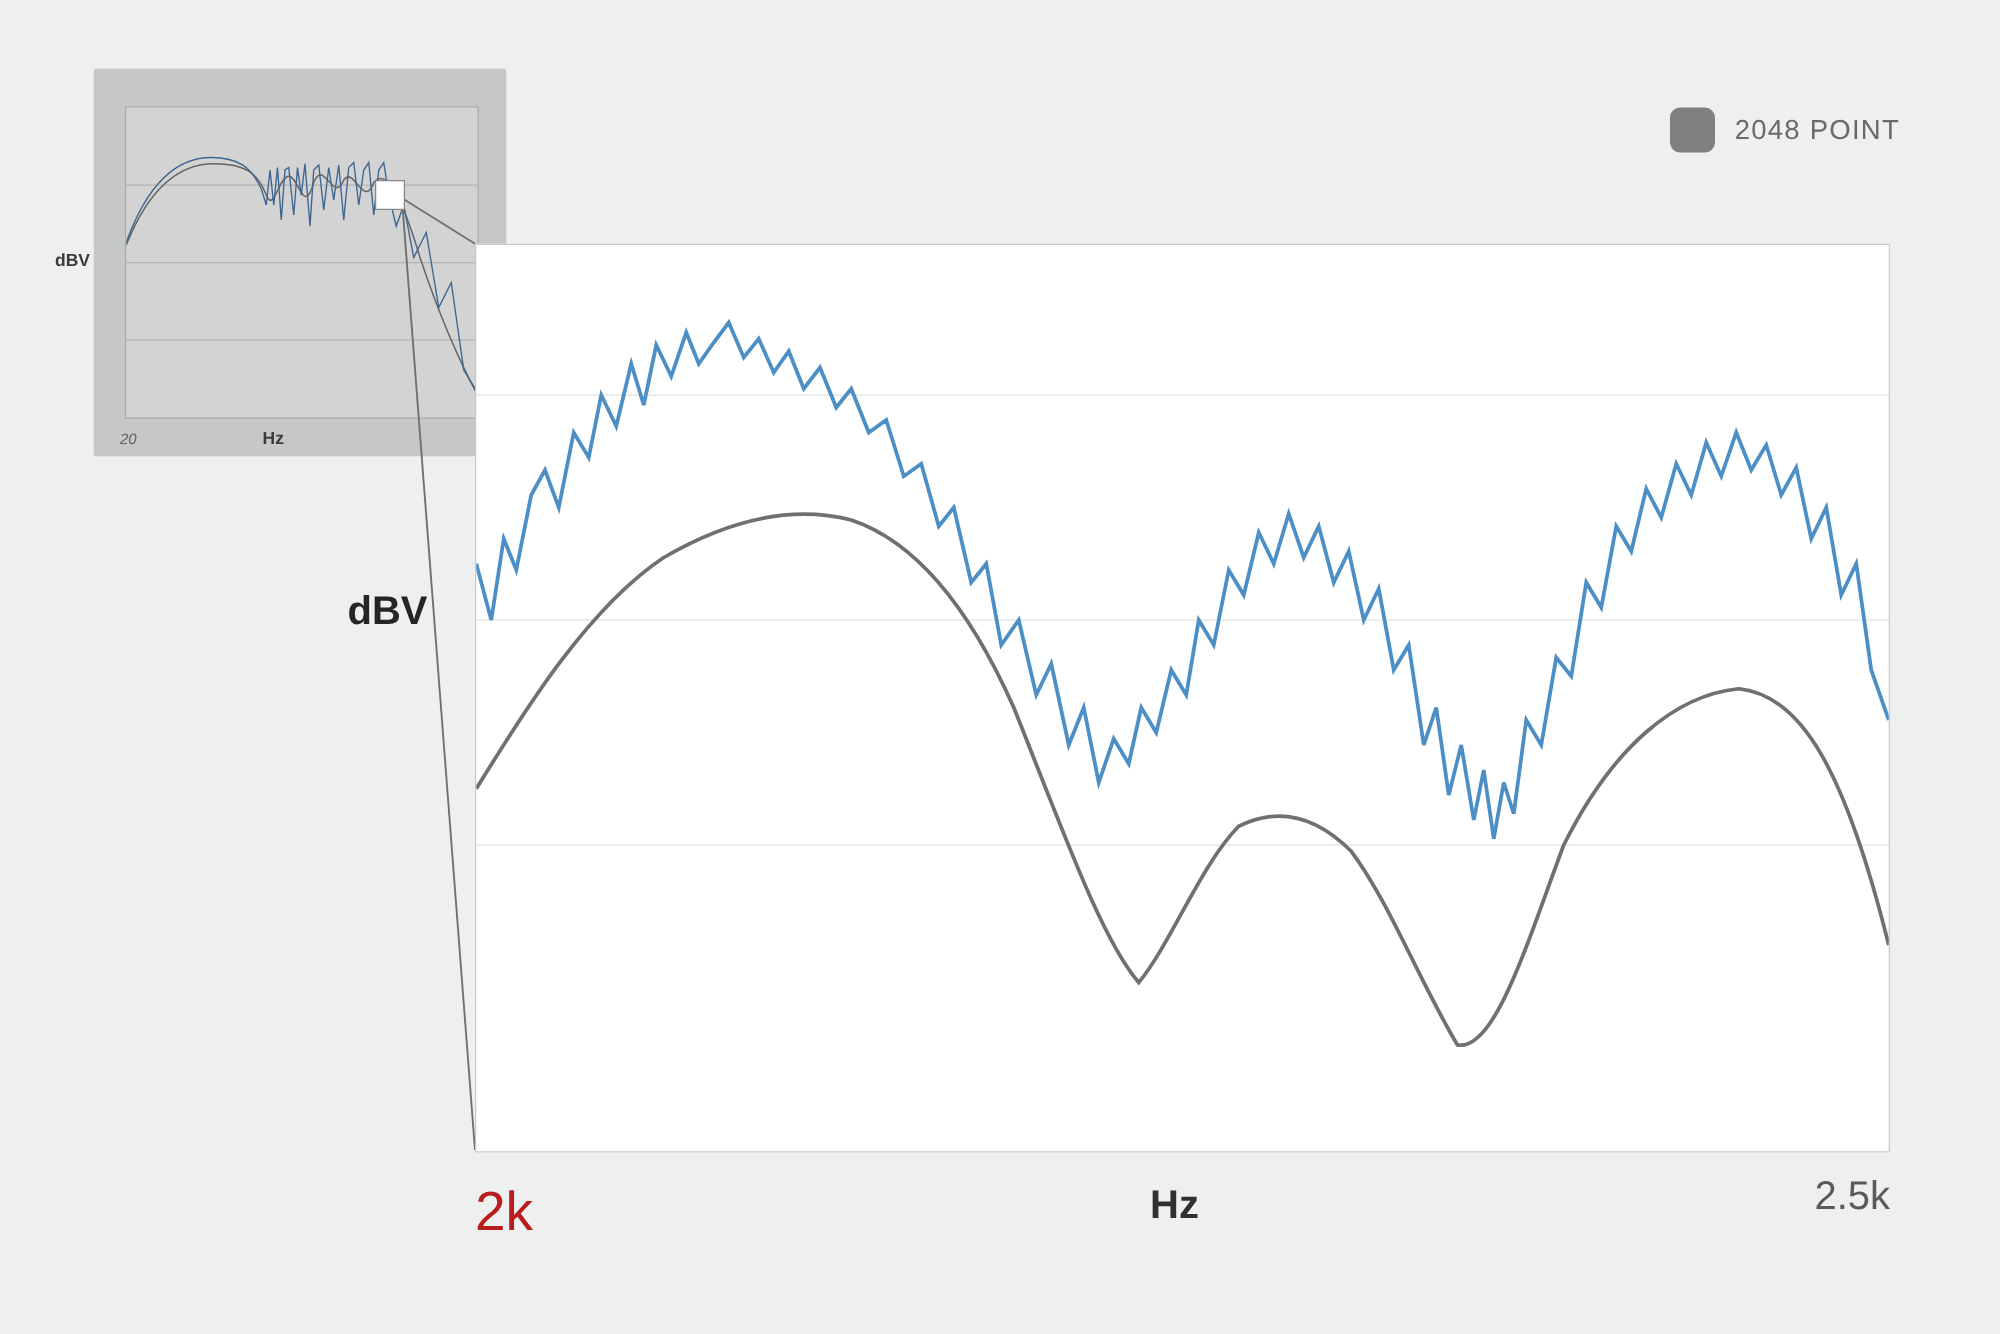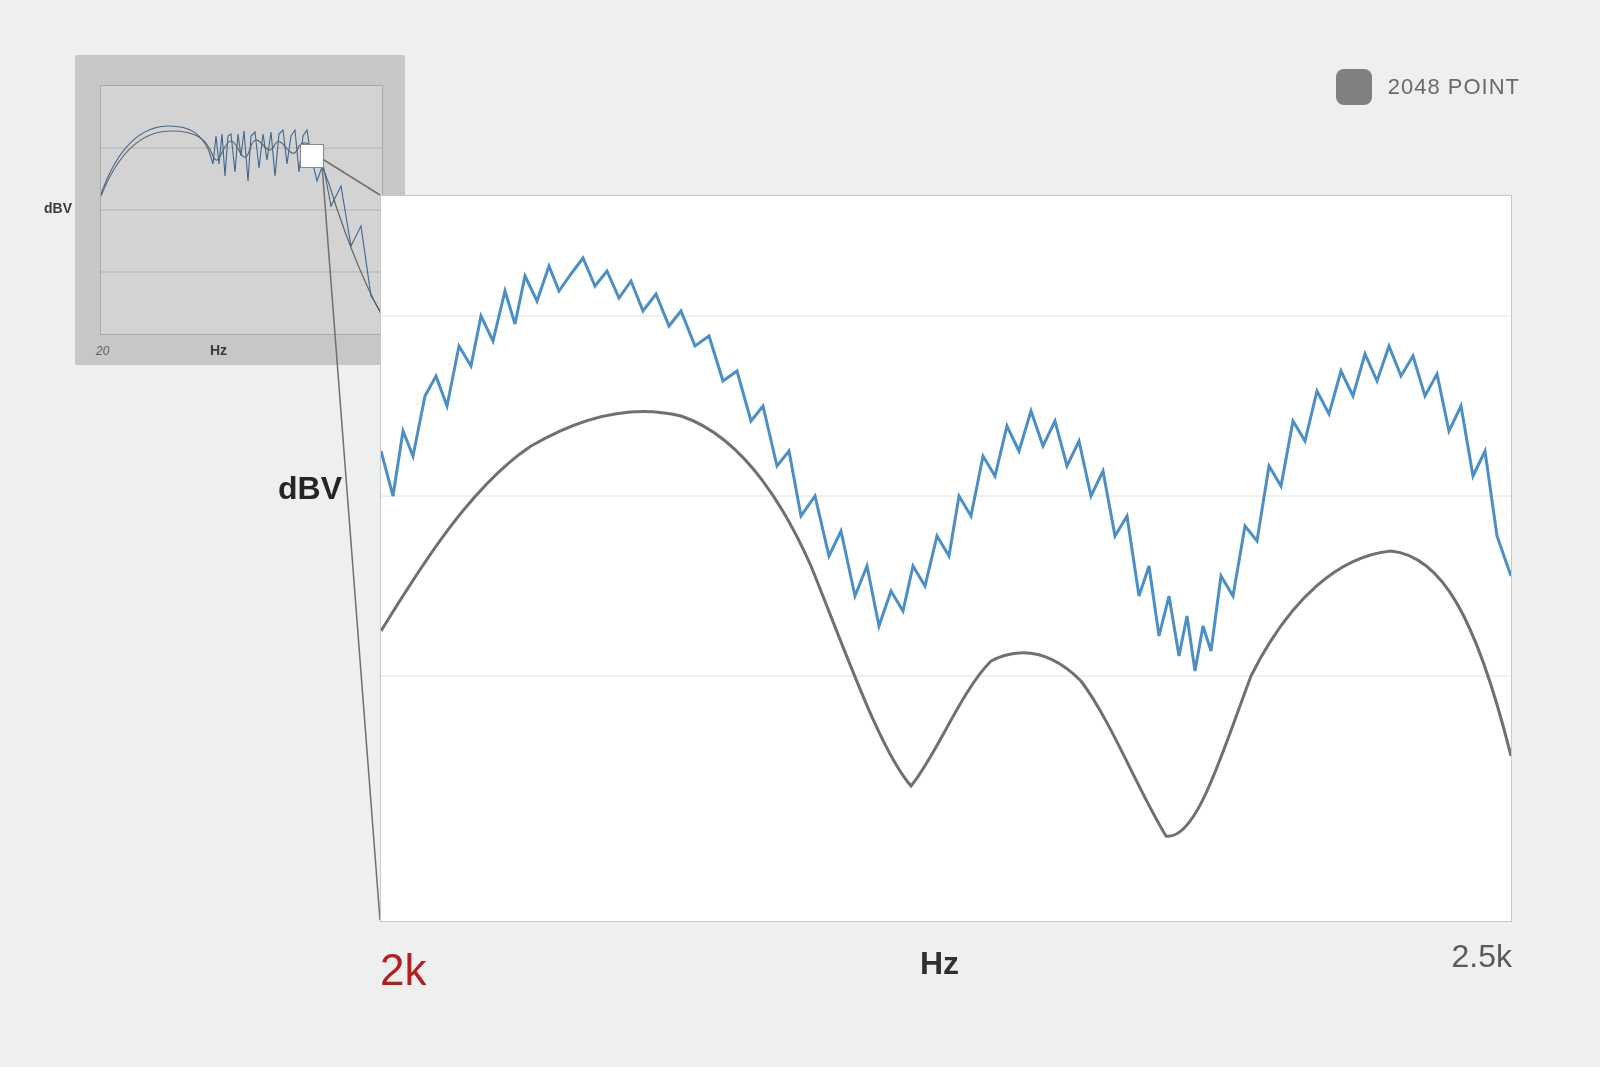--- a/index.html
+++ b/index.html
@@ -12,7 +12,7 @@
   .ov-xlabel{position:absolute;left:210px;top:342px;font-weight:700;font-size:14px;color:#3b3b3b;}
   .ov-xtick0{position:absolute;left:96px;top:344px;font-size:12px;color:#6a6a6a;font-style:italic;}
   
-  .legend{position:absolute;right:80px;top:69px;display:flex;gap:60px;align-items:center;}
+  .legend{position:absolute;right:80px;top:86px;display:flex;gap:60px;align-items:center;}
   .legend .item{display:flex;align-items:center;gap:16px;font-size:22px;letter-spacing:1px;color:#6a6a6a;}
   .swatch{width:36px;height:36px;border-radius:8px;}
   .sw-gray{background:#808080;}

